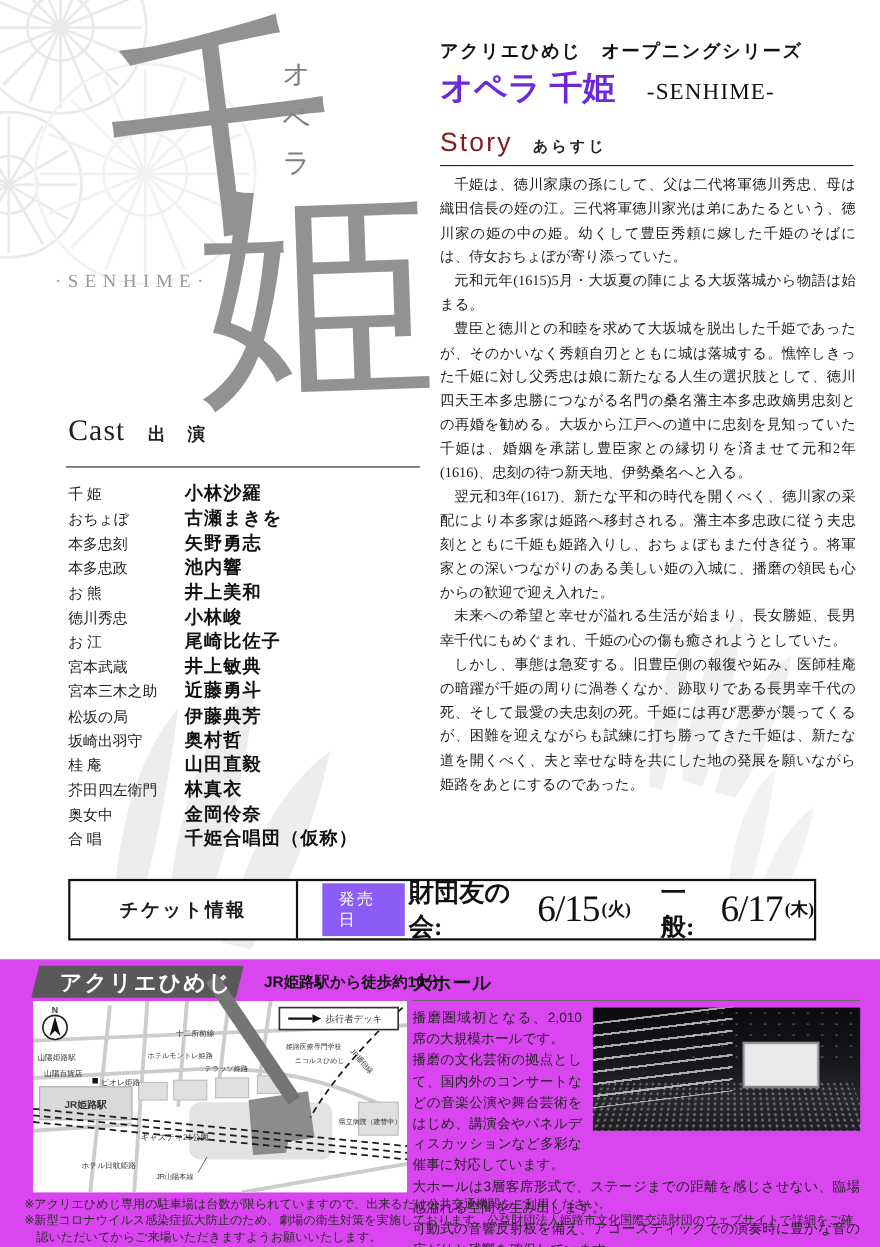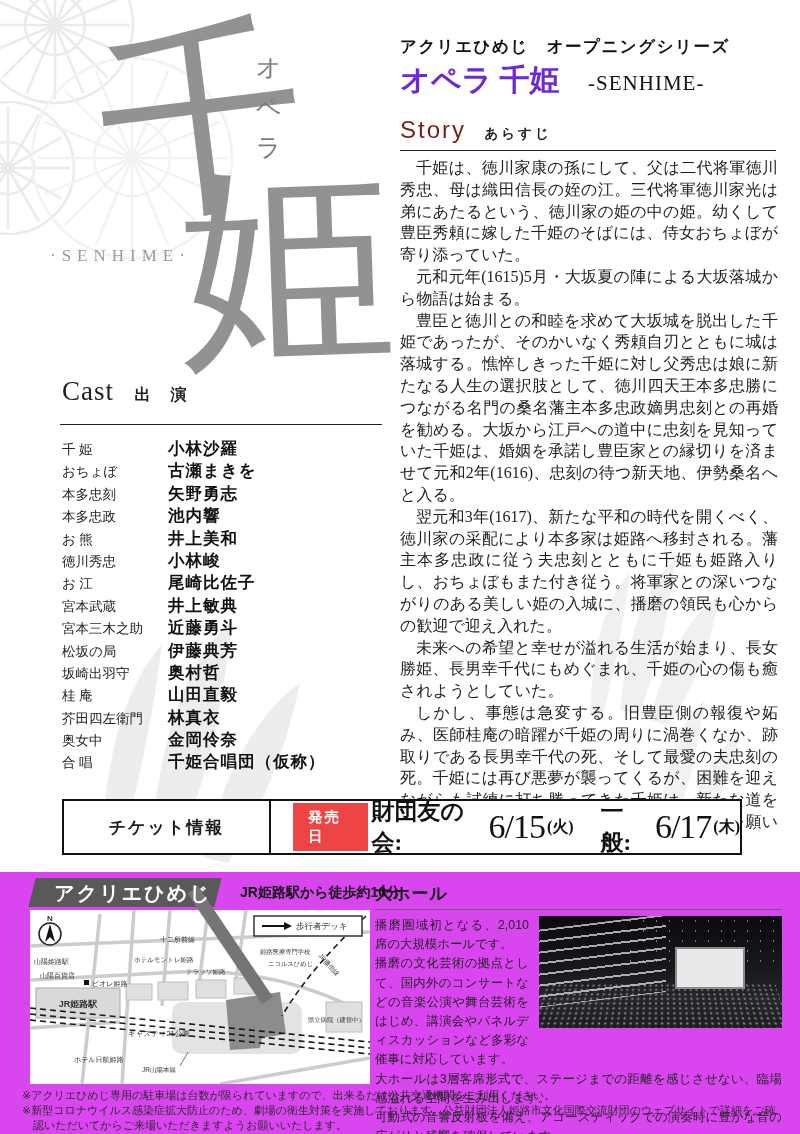--- a/index.html
+++ b/index.html
@@ -45,7 +45,7 @@
   .story-body{position:absolute;left:400px;top:157px;width:378px;z-index:2;}
   .story-body p{
     margin:0;font-family:"Liberation Serif","DejaVu Serif",serif;
-    font-size:16px;line-height:21.8px;color:#1d1d1d;
+    font-size:13px;line-height:21.8px;color:#1d1d1d;
     text-align:justify;text-indent:1em;
   }
 

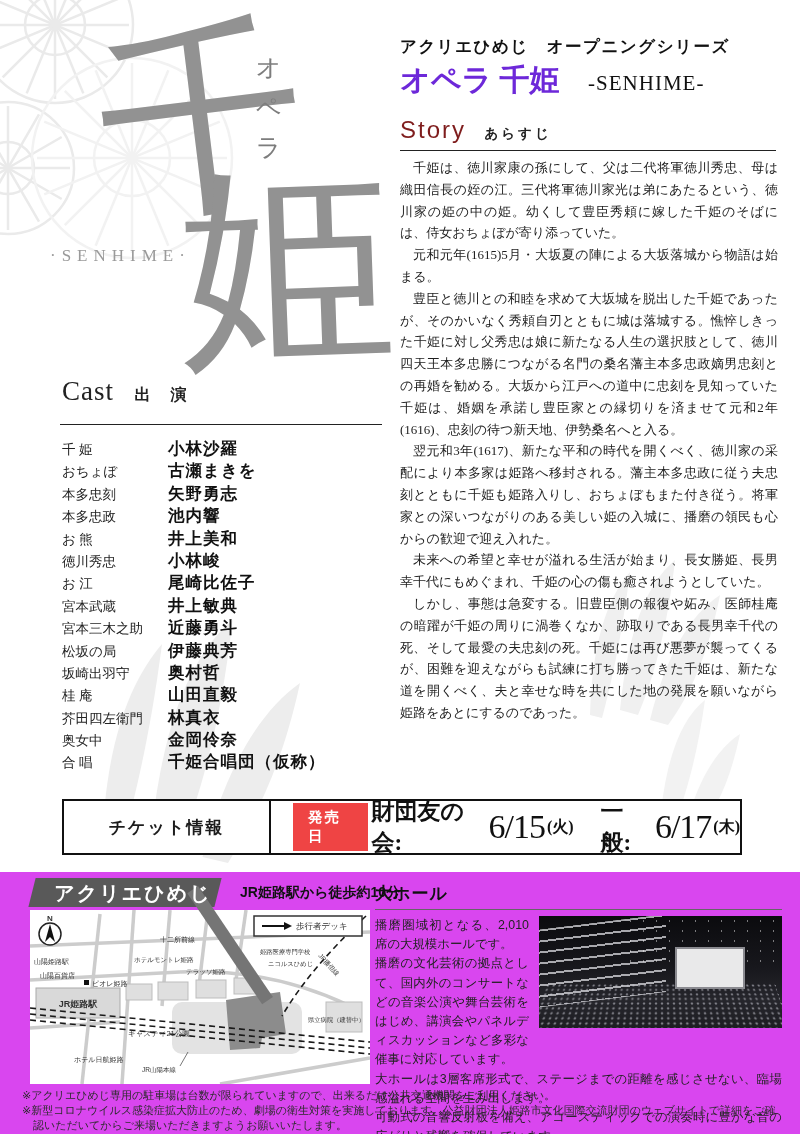--- a/index.html
+++ b/index.html
@@ -71,7 +71,7 @@
   .ticket-label{flex:0 0 205px;display:flex;align-items:center;justify-content:center;
     font-size:17px;font-weight:bold;letter-spacing:2px;border-right:2px solid #111;}
   .ticket-right{flex:1;display:flex;align-items:center;padding-left:22px;}
-  .release-badge{background:#ef4444;color:#fff;font-size:14.5px;font-weight:bold;
+  .release-badge{background:#8b5cf6;color:#fff;font-size:14.5px;font-weight:normal;
     letter-spacing:2px;padding:5px 15px;margin-right:4px;}
   .t-label{font-family:"Liberation Serif","DejaVu Serif",serif;
     font-size:23px;font-weight:bold;color:#111;}

